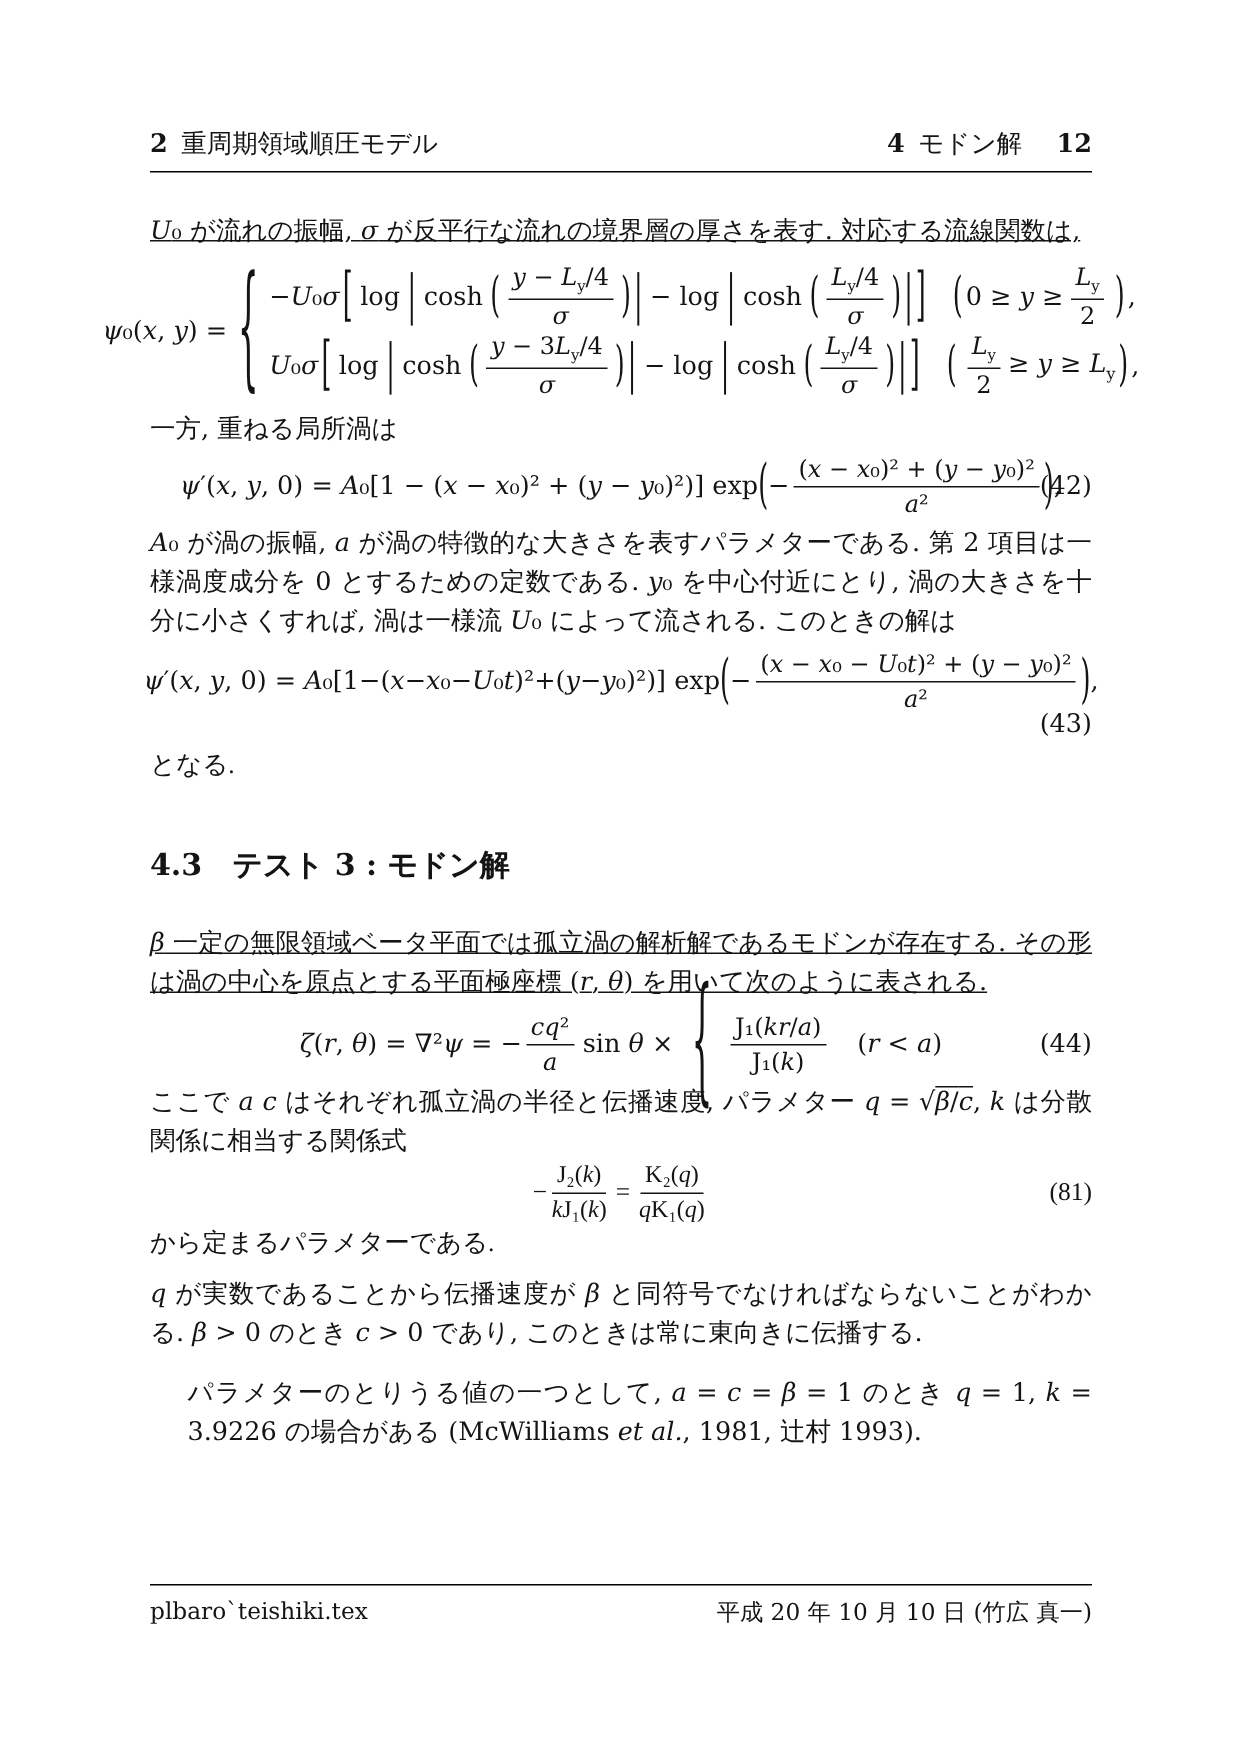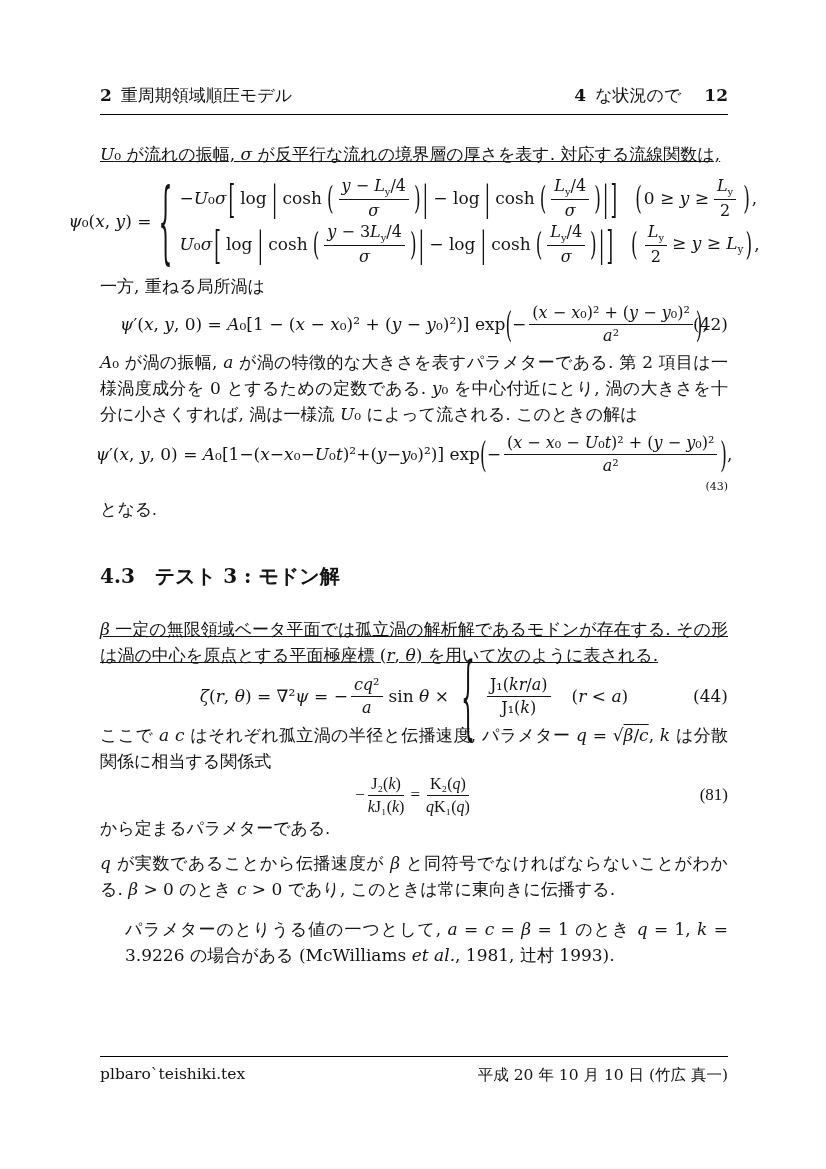--- a/index.html
+++ b/index.html
@@ -85,7 +85,7 @@
       </div>
       <div class="rh-right">
         <span class="bold">4</span>
-        <span>な状況ので</span>
+        <span>モドン解</span>
         <span class="bold pgnum">12</span>
       </div>
     </div>

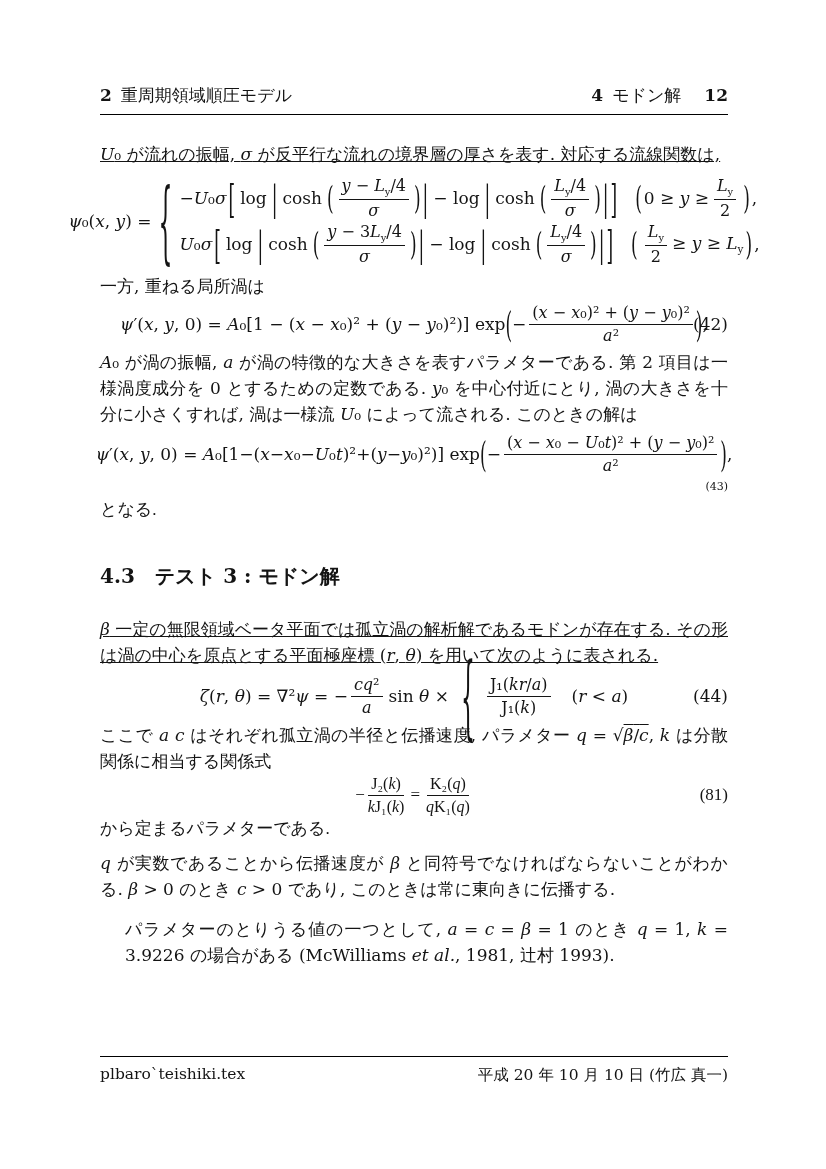--- a/index.html
+++ b/index.html
@@ -56,7 +56,7 @@
   .cond { display:flex; align-items:center; margin-left:16px; gap:2px; }
   .cond44 { margin-left:14px;text-align:right; }
   .tag { position:absolute; right:0; top:50%; transform:translateY(-50%); font-size:17px; }
-  .tag-below { position:absolute; right:0; bottom:-18px; font-size:11px;margin-top:19px; }
+  .tag-below { position:absolute; right:0; bottom:-18px; font-size:17px;margin-top:19px; }
   .eq43wrap { margin-bottom:22px; }
 
   

